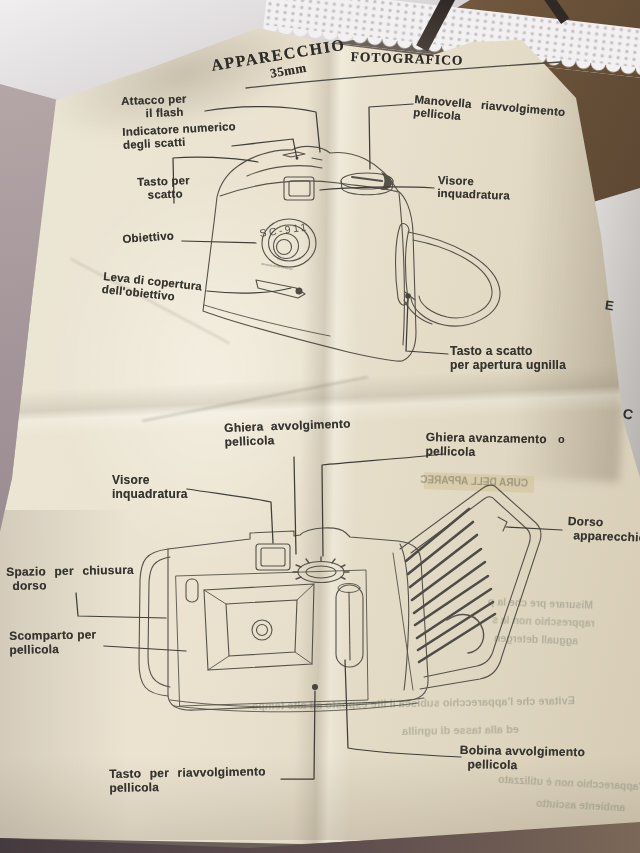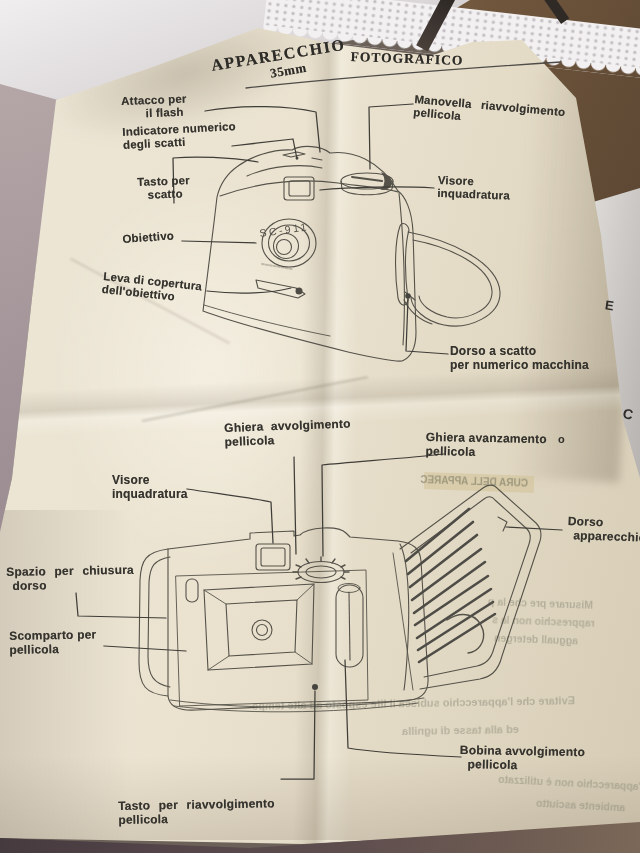--- a/index.html
+++ b/index.html
@@ -253,7 +253,7 @@
     <span>inquadratura</span>
     </div>
   <div class="lbl sz12" style="left:450px;top:345px;">
-    <span>Dorso a scatto</span>
+    <span>Tasto a scatto</span>
       <br>
     <span>per numerico macchina</span>
     </div>

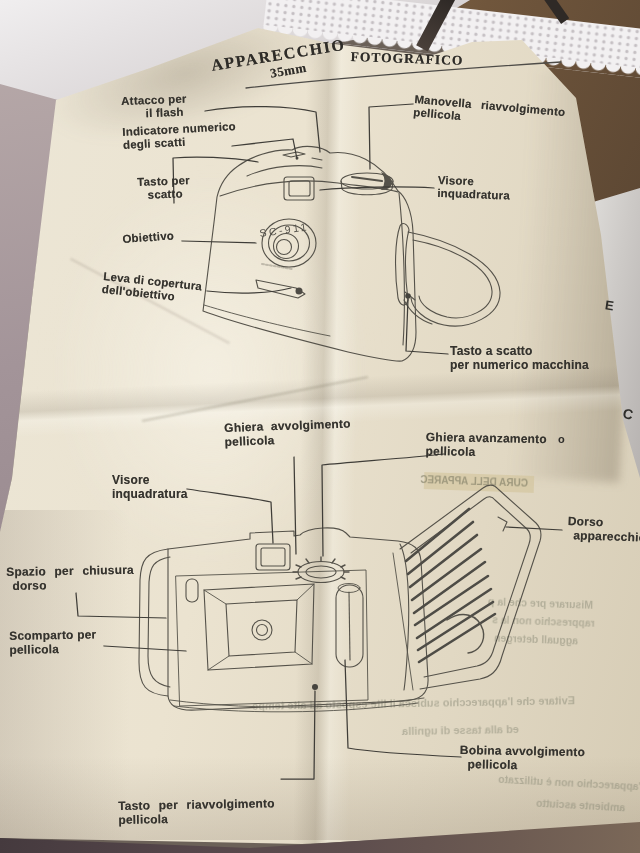--- a/index.html
+++ b/index.html
@@ -255,7 +255,7 @@
   <div class="lbl sz12" style="left:450px;top:345px;">
     <span>Tasto a scatto</span>
       <br>
-    <span>per numerico macchina</span>
+    <span>per apertura ugnilla</span>
     </div>
 
   <div class="lbl sz12" style="left:224px;top:422px;transform:rotate(-2deg);word-spacing:4px;">

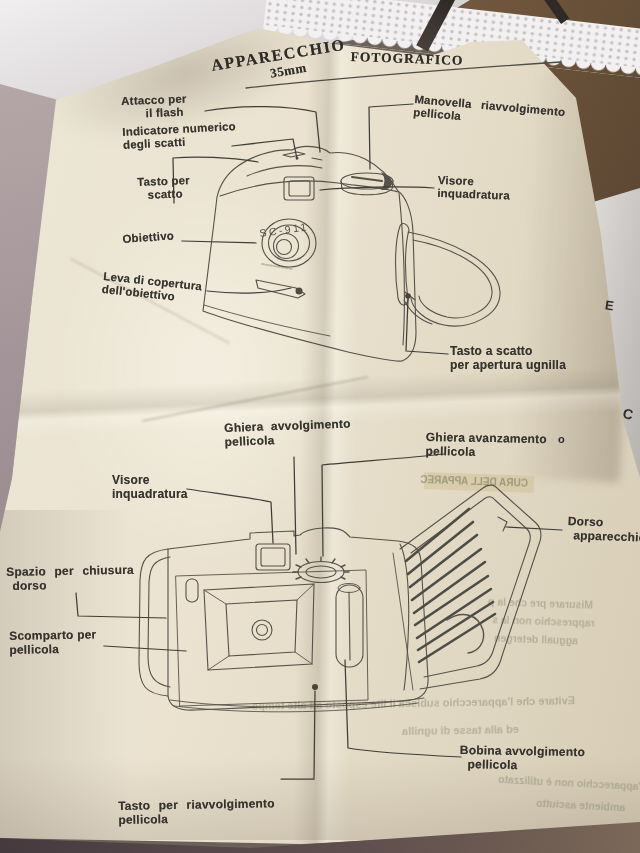--- a/index.html
+++ b/index.html
@@ -288,7 +288,7 @@
       <br>
     <span>pellicola</span>
     </div>
-  <div class="lbl sz12" style="left:118px;top:768px;transform:rotate(-1deg);word-spacing:5px;margin-top:32px;">
+  <div class="lbl sz12" style="left:109px;top:768px;transform:rotate(-1deg);word-spacing:5px;">
     <span>Tasto per riavvolgimento</span>
       <br>
     <span>pellicola</span>

